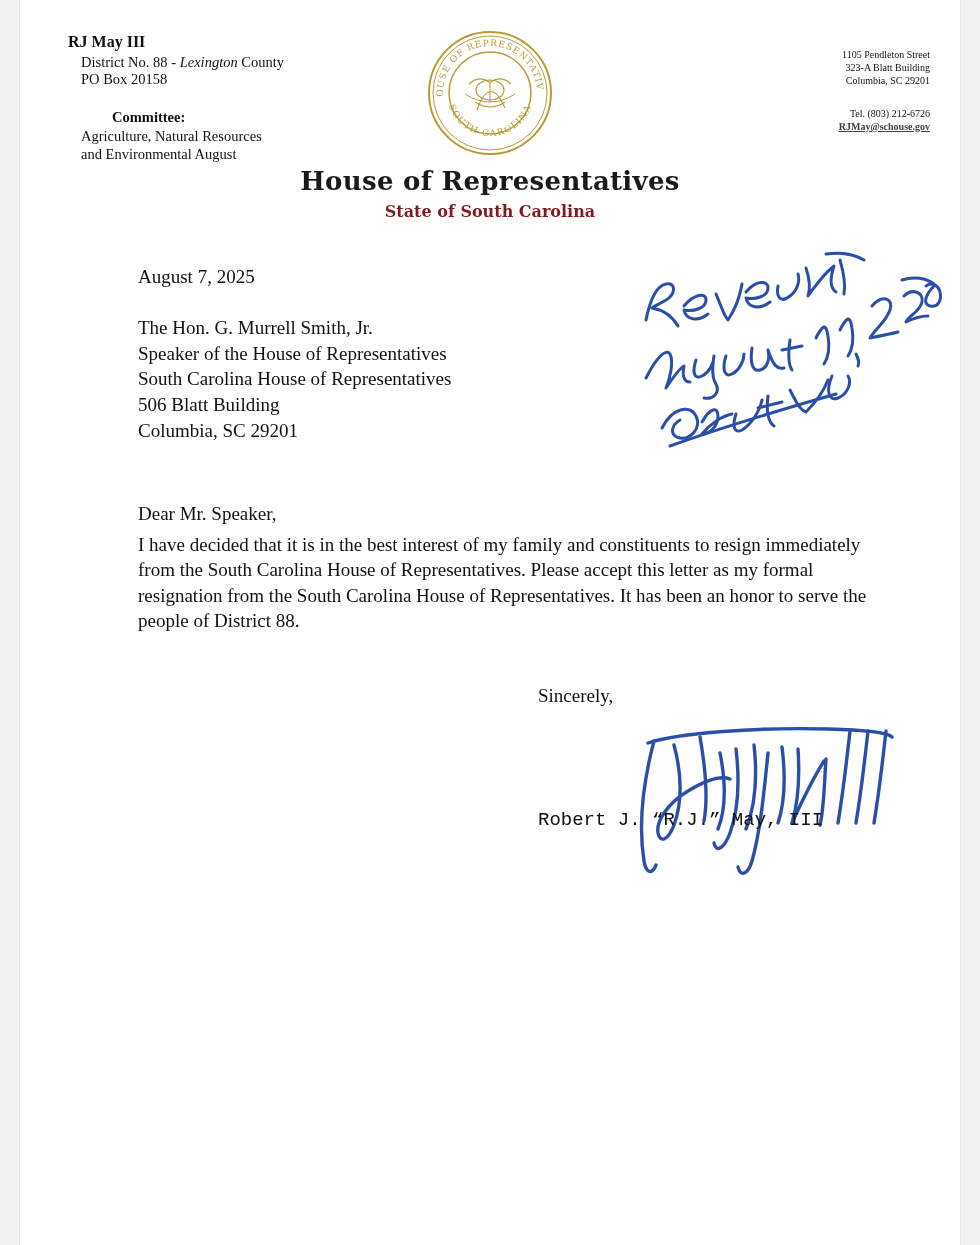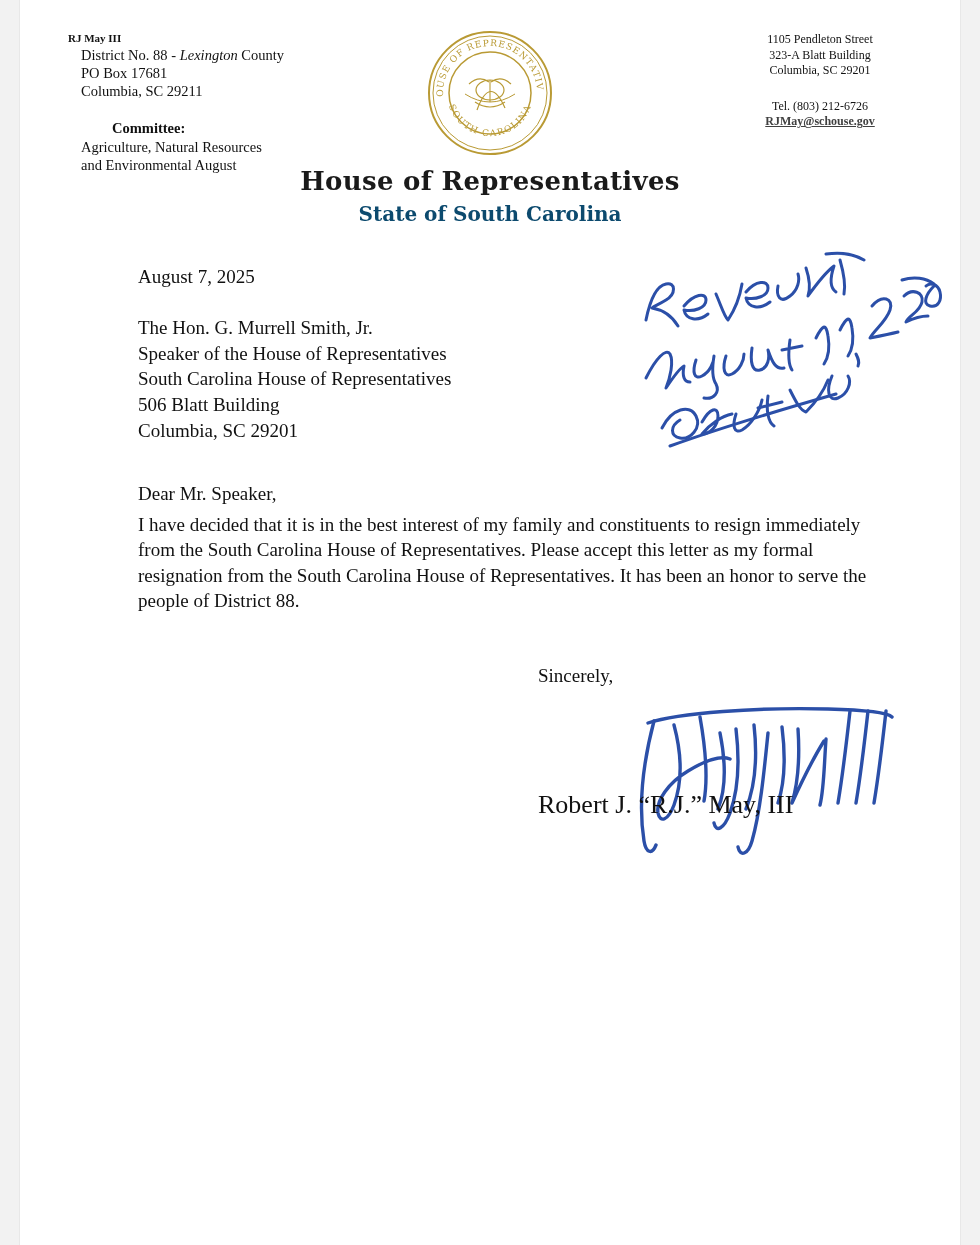--- a/index.html
+++ b/index.html
@@ -38,7 +38,7 @@
   }
   .lh-left .name {
     font-weight: bold;
-    font-size: 11px;
+    font-size: 16px;
     margin-bottom: 2px;
   }
   .lh-left .indent {

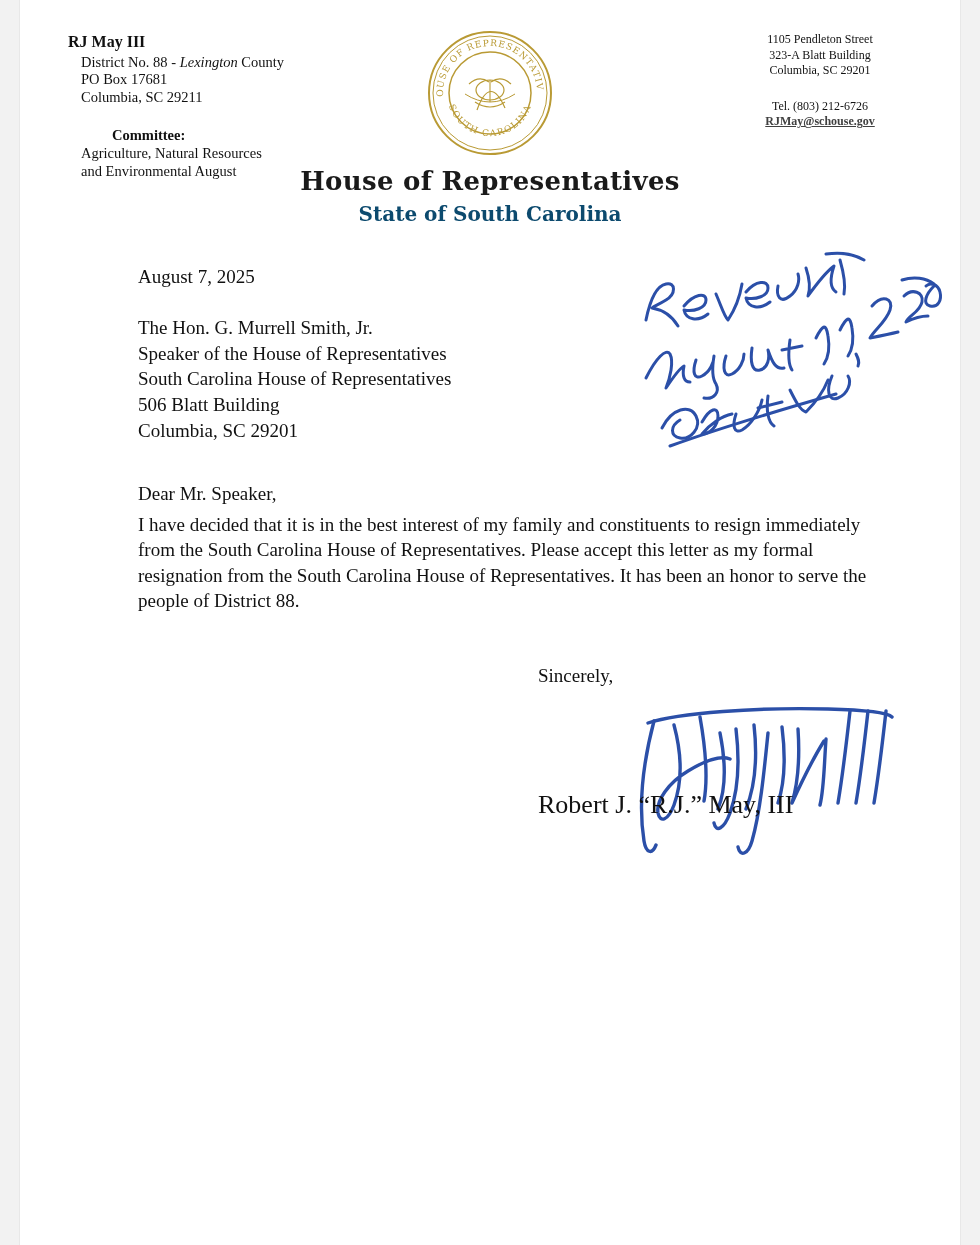--- a/index.html
+++ b/index.html
@@ -58,11 +58,11 @@
   .lh-right {
     position: absolute;
     right: 30px;
-    top: 32px;
+    top: 48px;
     width: 220px;
-    font-size: 12px;
+    font-size: 10px;
     line-height: 1.3;
-    text-align: center;
+    text-align: right;
   }
   .lh-right .tel { margin-top: 20px; }
   .lh-right .email {

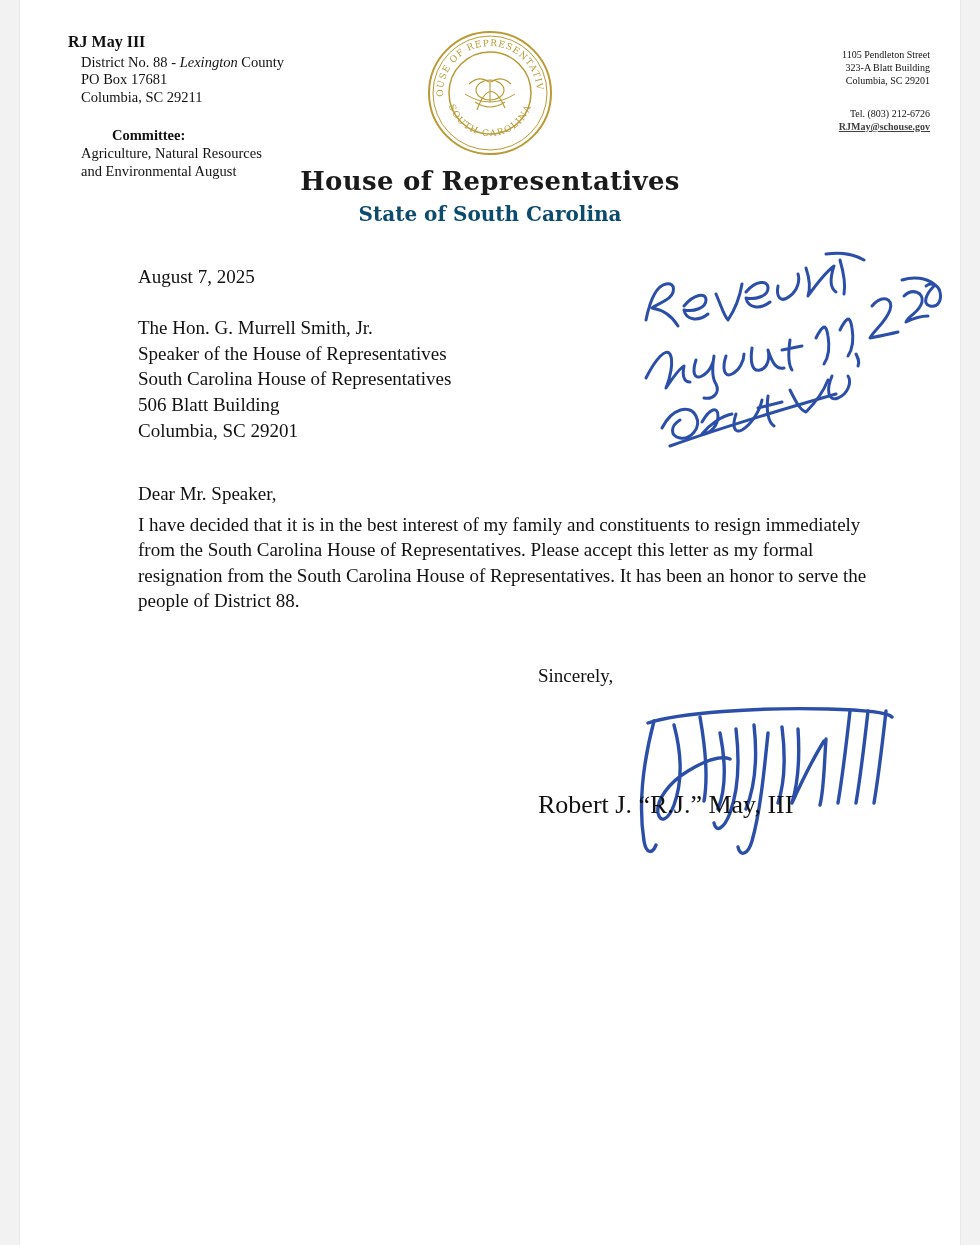--- a/index.html
+++ b/index.html
@@ -162,7 +162,7 @@
     <div class="lh-left">
       <div class="name">RJ May III</div>
       <div class="indent district"><span>District No. 88 - </span><span class="ital">Lexington</span><span> County</span></div>
-      <div class="indent">PO Box 17681</div>
+      <div class="indent">PO Box 20158</div>
       <div class="indent">Columbia, SC 29211</div>
 
       <div class="committee-head">Committee:</div>

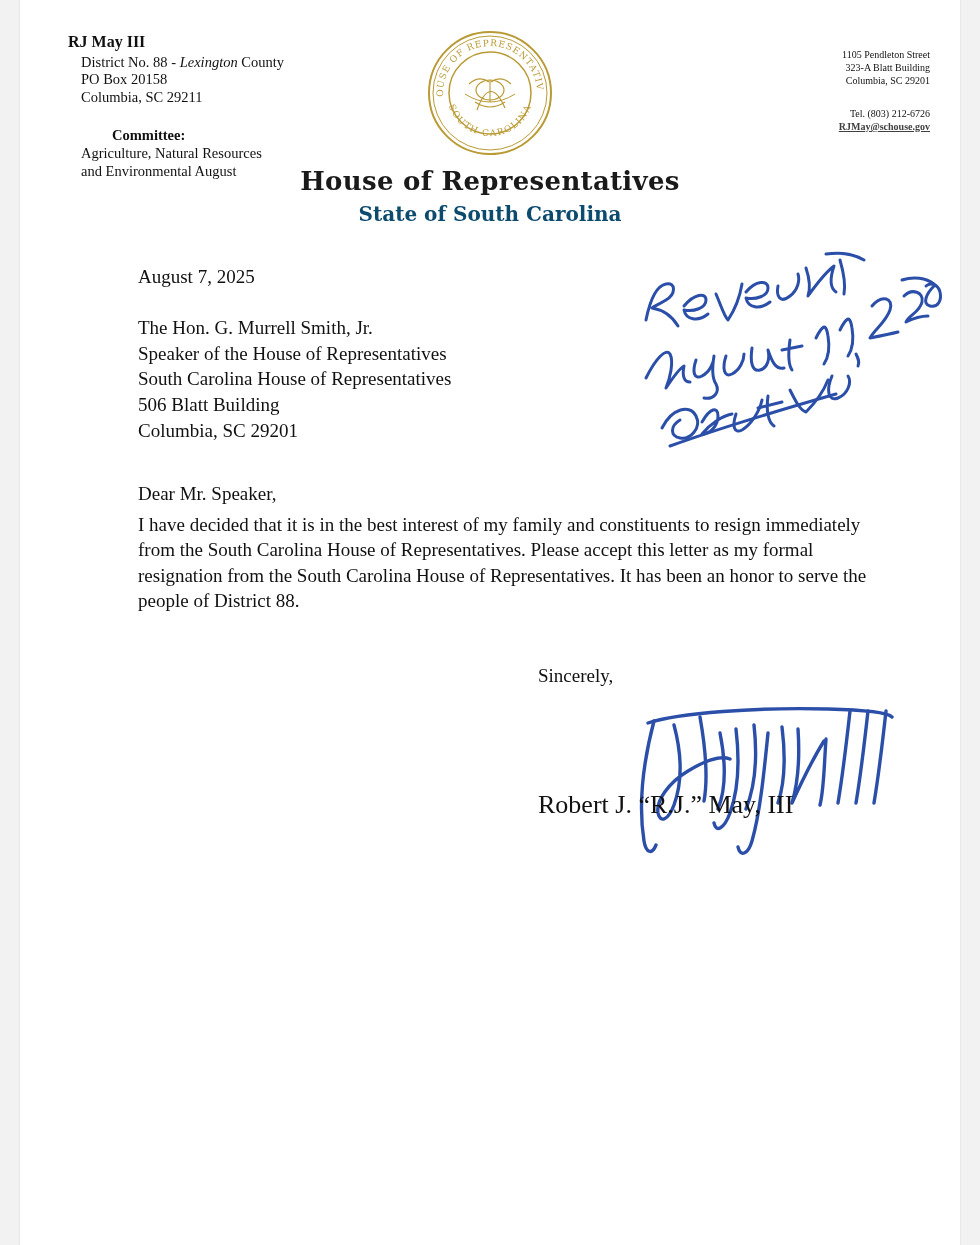--- a/index.html
+++ b/index.html
@@ -163,7 +163,6 @@
       <div class="name">RJ May III</div>
       <div class="indent district"><span>District No. 88 - </span><span class="ital">Lexington</span><span> County</span></div>
       <div class="indent">PO Box 20158</div>
-      <div class="indent">Columbia, SC 29211</div>
 
       <div class="committee-head">Committee:</div>
       <div class="committee-body">Agriculture, Natural Resources</div>

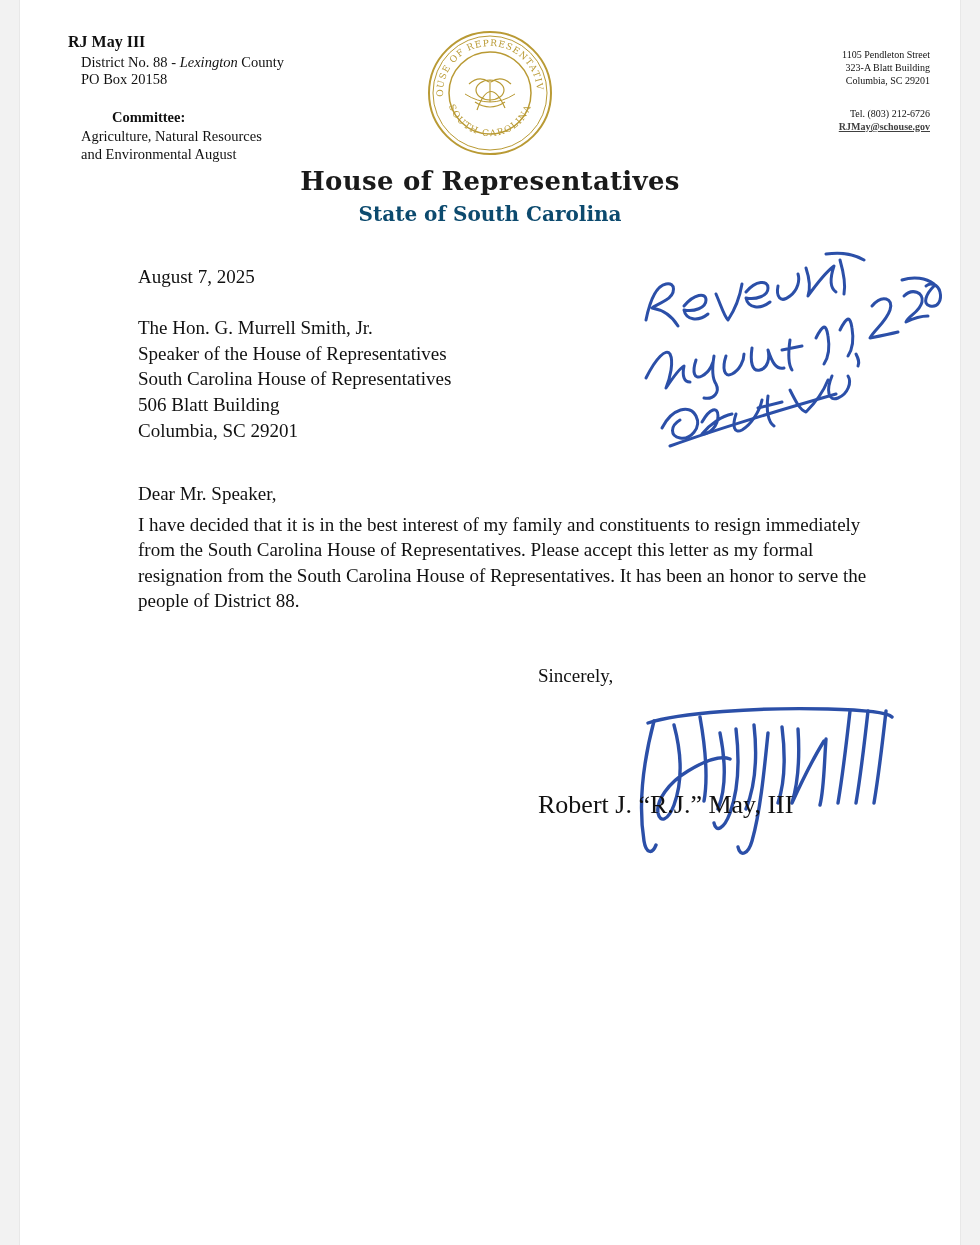--- a/index.html
+++ b/index.html
@@ -96,10 +96,10 @@
   }
   .state-title {
     margin-top: 6px;
-    font-size: 20px;
+    font-size: 16px;
     font-family: "DejaVu Serif", serif;
     font-weight: bold;
-    color: #0c4a6e;
+    color: #7f1d1d;
   }
 
   

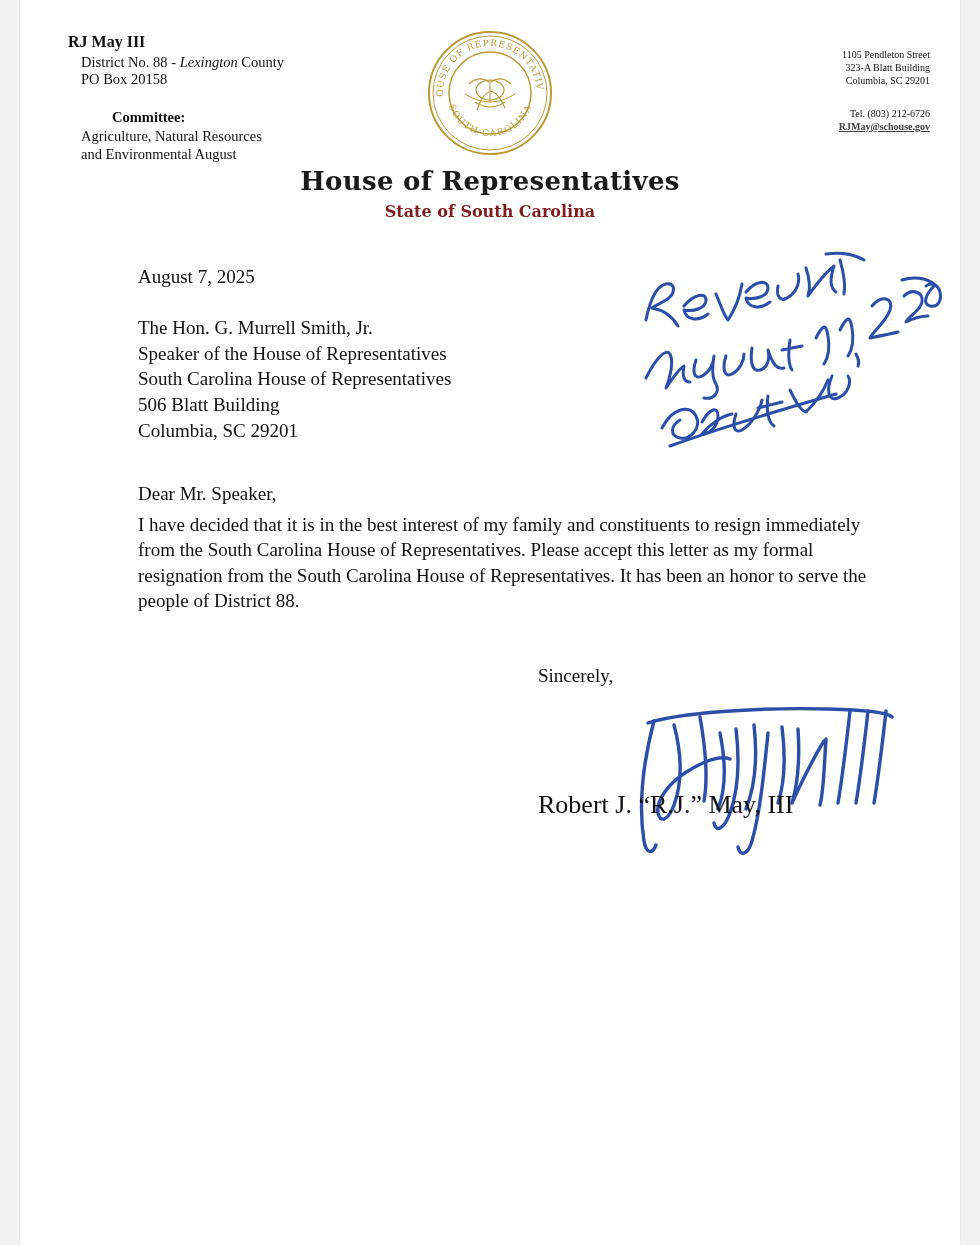--- a/index.html
+++ b/index.html
@@ -113,7 +113,7 @@
   }
   .date { margin-bottom: 26px; }
   .addr div { line-height: 1.35; }
-  .salutation { margin-top: 38px; }
+  .salutation { margin-top: 58px; }
   .para {
     margin-top: 6px;
     text-align: left;

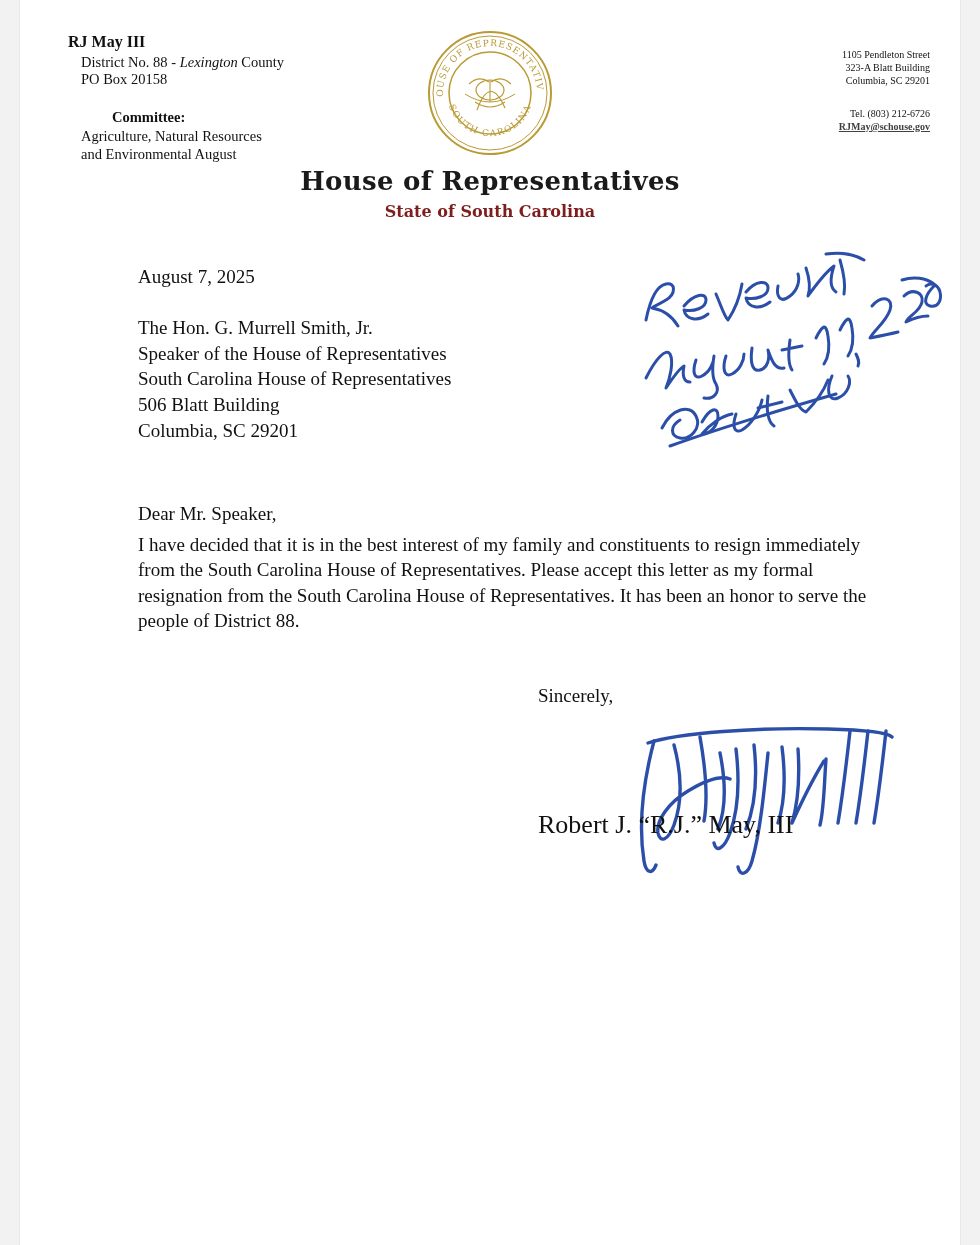--- a/index.html
+++ b/index.html
@@ -128,9 +128,10 @@
   .closing { font-size: 19px; }
   .sig-space { height: 100px; }
   .signer {
-    font-size: 26px;
+    font-size: 19px;
     position: relative;
     z-index: 1;
+    font-family: Liberation Mono, monospace;
   }
 
   

